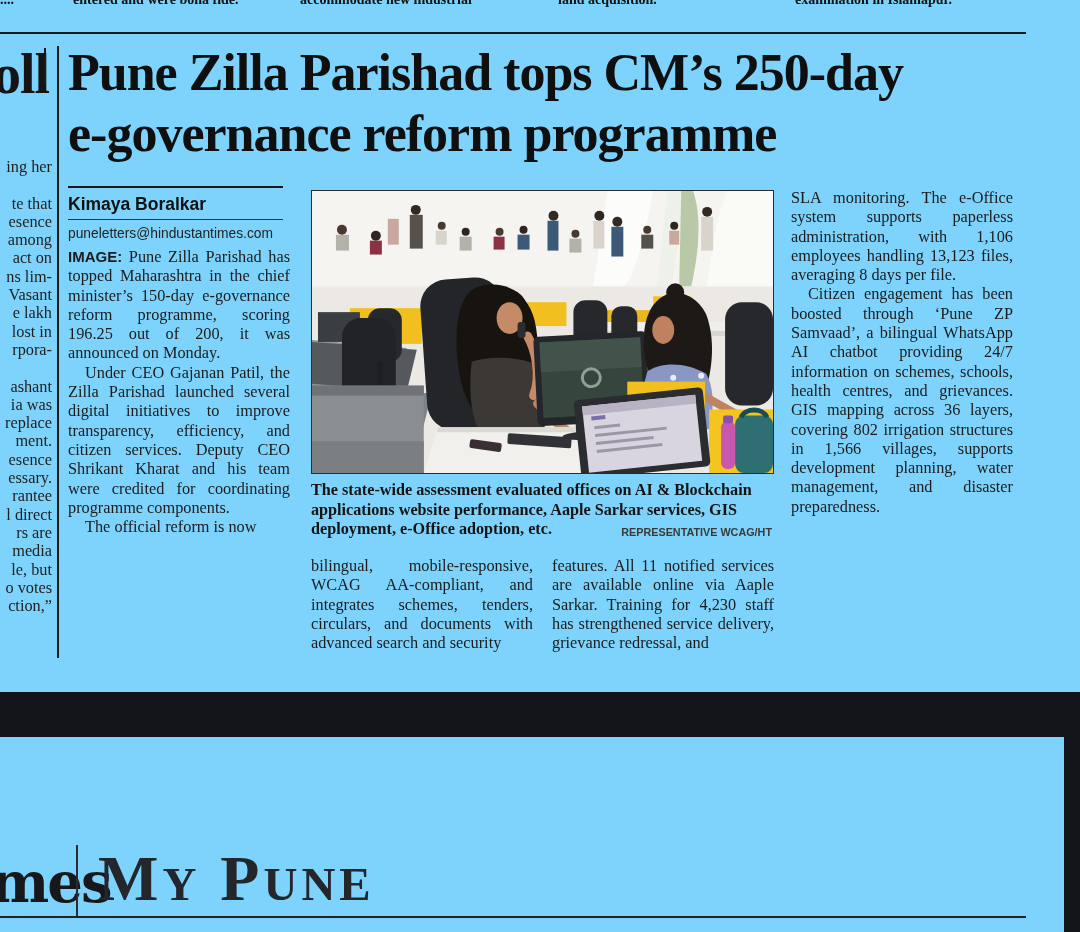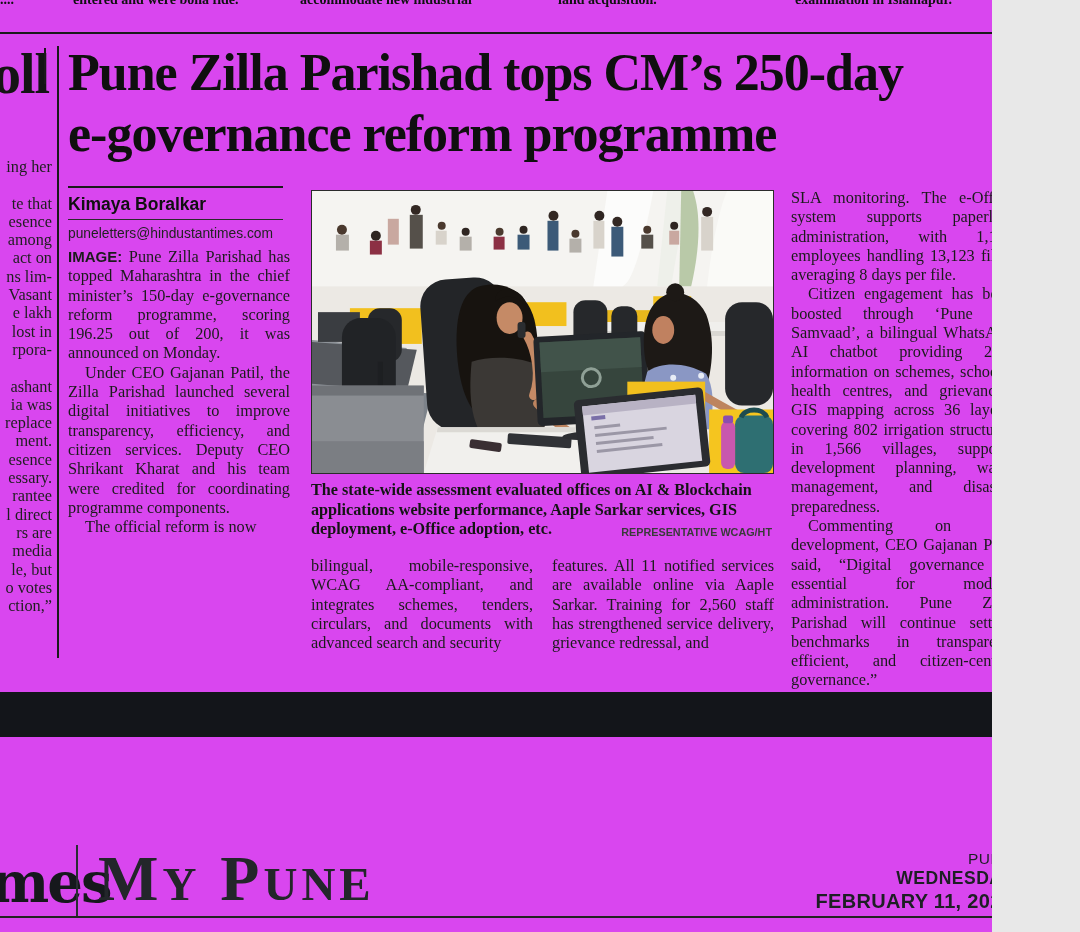--- a/index.html
+++ b/index.html
@@ -3,7 +3,7 @@
 <meta charset="utf-8">
 <style>
   html,body{margin:0;padding:0;background:#e8e8e8;}
-  .page{position:relative;width:992px;height:932px;background:#d946ef;overflow:hidden;
+  .page{position:relative;width:1080px;height:932px;background:#7dd3fc;overflow:hidden;
         font-family:"Liberation Serif",serif;color:#1c1c1c;}
   .abs{position:absolute;}
   

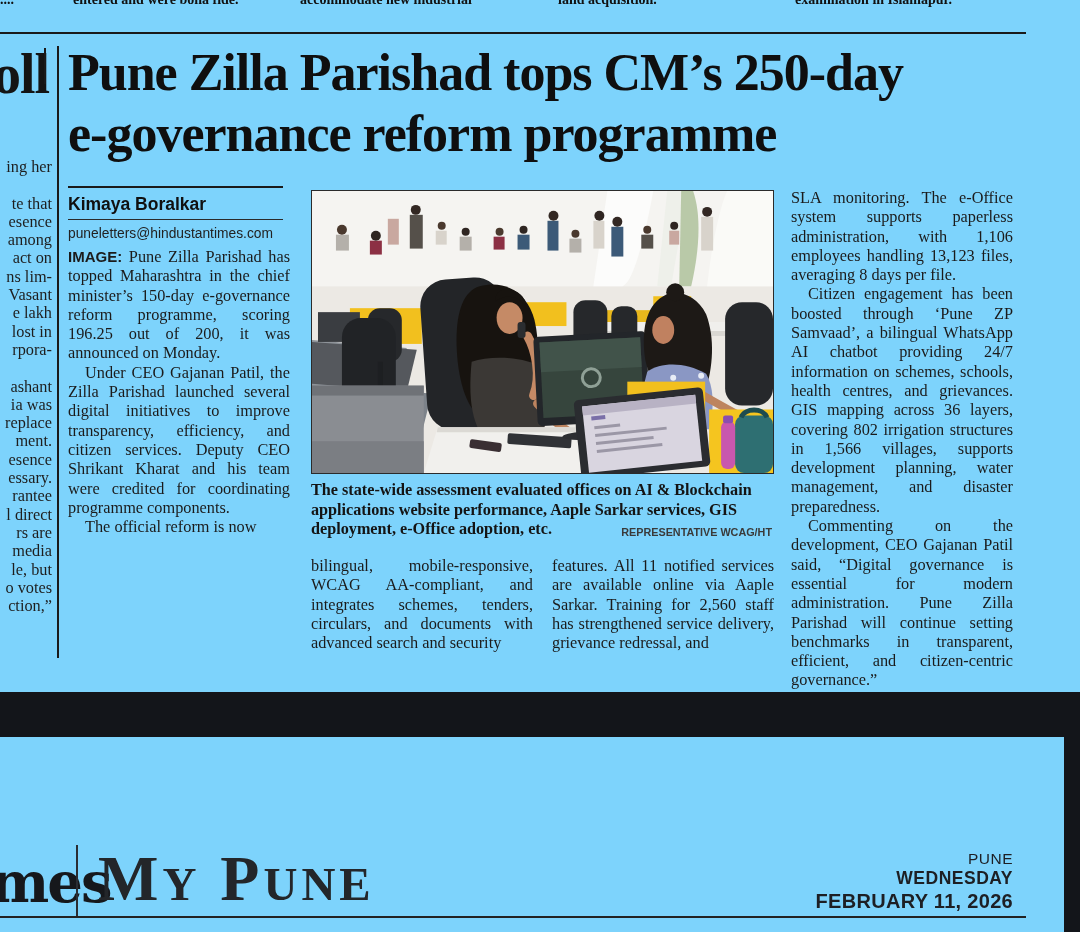--- a/index.html
+++ b/index.html
@@ -287,7 +287,6 @@
   <div class="col col4">
     <p>SLA monitoring. The e-Office system supports paperless administration, with 1,106 employees handling 13,123 files, averaging 8 days per file.</p>
     <p>Citizen engagement has been boosted through ‘Pune ZP Samvaad’, a bilingual WhatsApp AI chatbot providing 24/7 information on schemes, schools, health centres, and grievances. GIS mapping across 36 layers, covering 802 irrigation structures in 1,566 villages, supports development planning, water management, and disaster preparedness.</p>
-    <p>Commenting on the development, CEO Gajanan Patil said, “Digital governance is essential for modern administration. Pune Zilla Parishad will continue setting benchmarks in transparent, efficient, and citizen-centric governance.”</p>
   </div>
 
   <div class="abs fold-band"></div>

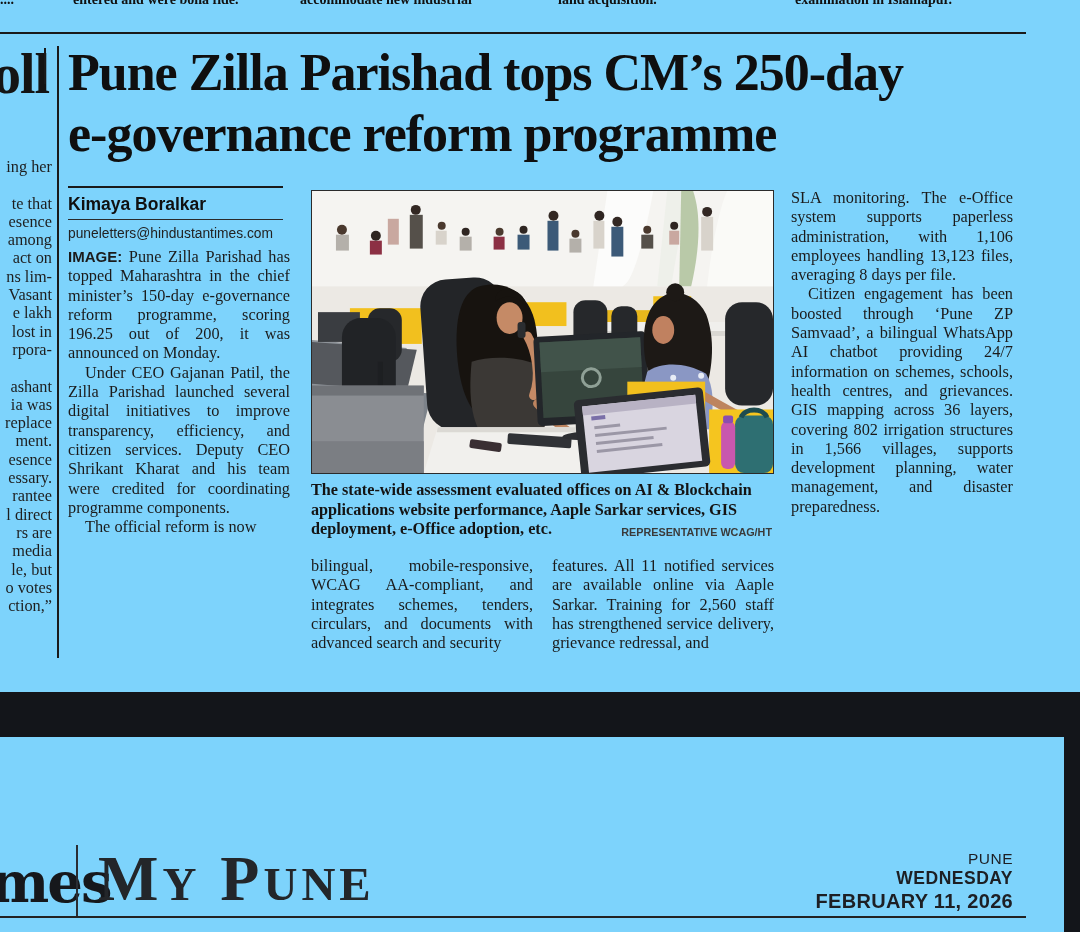--- a/index.html
+++ b/index.html
@@ -282,7 +282,7 @@
     <p>bilingual, mobile-responsive, WCAG AA-compliant, and integrates schemes, tenders, circulars, and documents with advanced search and security</p>
   </div>
   <div class="col col3">
-    <p>features. All 11 notified services are available online via Aaple Sarkar. Training for 2,560 staff has strengthened service delivery, grievance redressal, and</p>
+    <p>features. All 11 notified services are available online via Aaple Sarkar. Training for 4,230 staff has strengthened service delivery, grievance redressal, and</p>
   </div>
   <div class="col col4">
     <p>SLA monitoring. The e-Office system supports paperless administration, with 1,106 employees handling 13,123 files, averaging 8 days per file.</p>

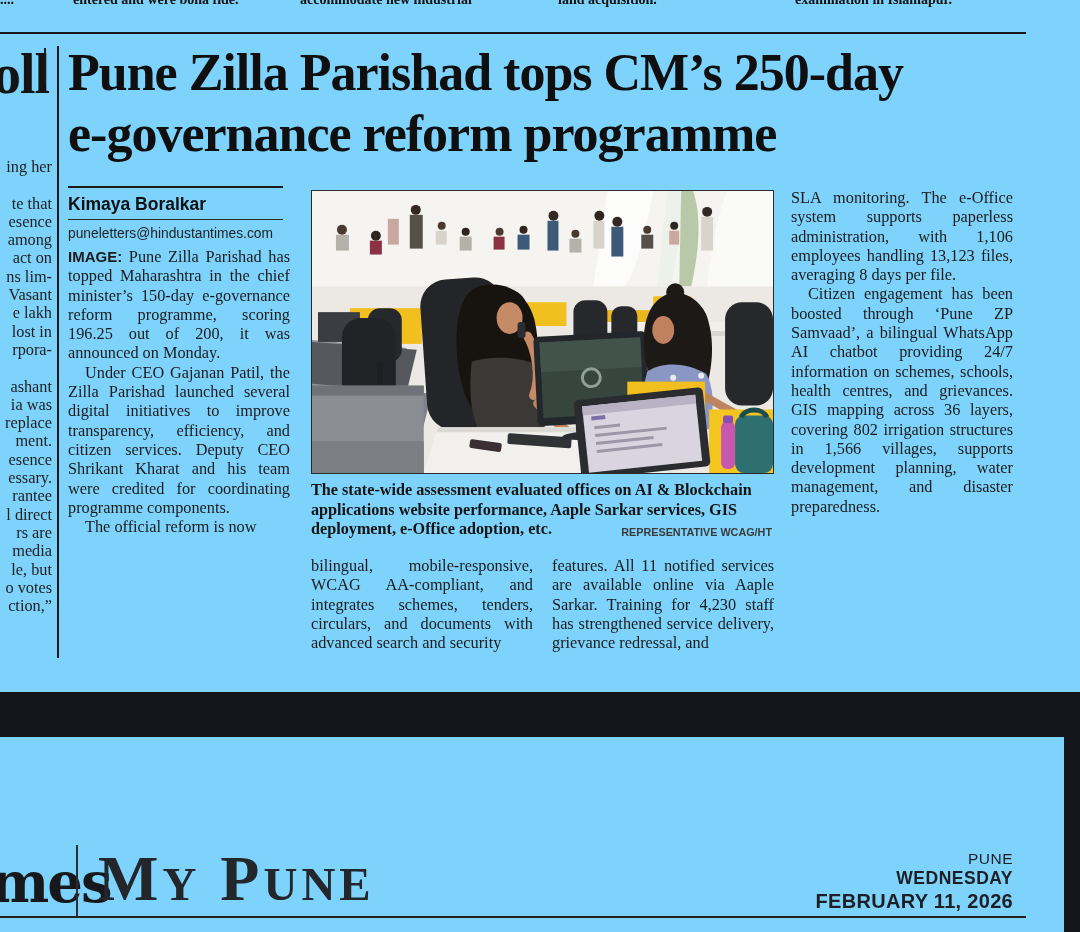--- a/index.html
+++ b/index.html
@@ -297,11 +297,6 @@
   <div class="abs mypune">
     <span class="mp-big">M</span><span class="mp-small">Y</span><span class="mp-big mp-word2">P</span><span class="mp-small">UNE</span>
   </div>
-  <div class="abs dateblock">
-    <div class="city">PUNE</div>
-    <div class="day">WEDNESDAY</div>
-    <div class="date">FEBRUARY 11, 2026</div>
-  </div>
   <div class="abs rule-bottom"></div>
 
 </div>

